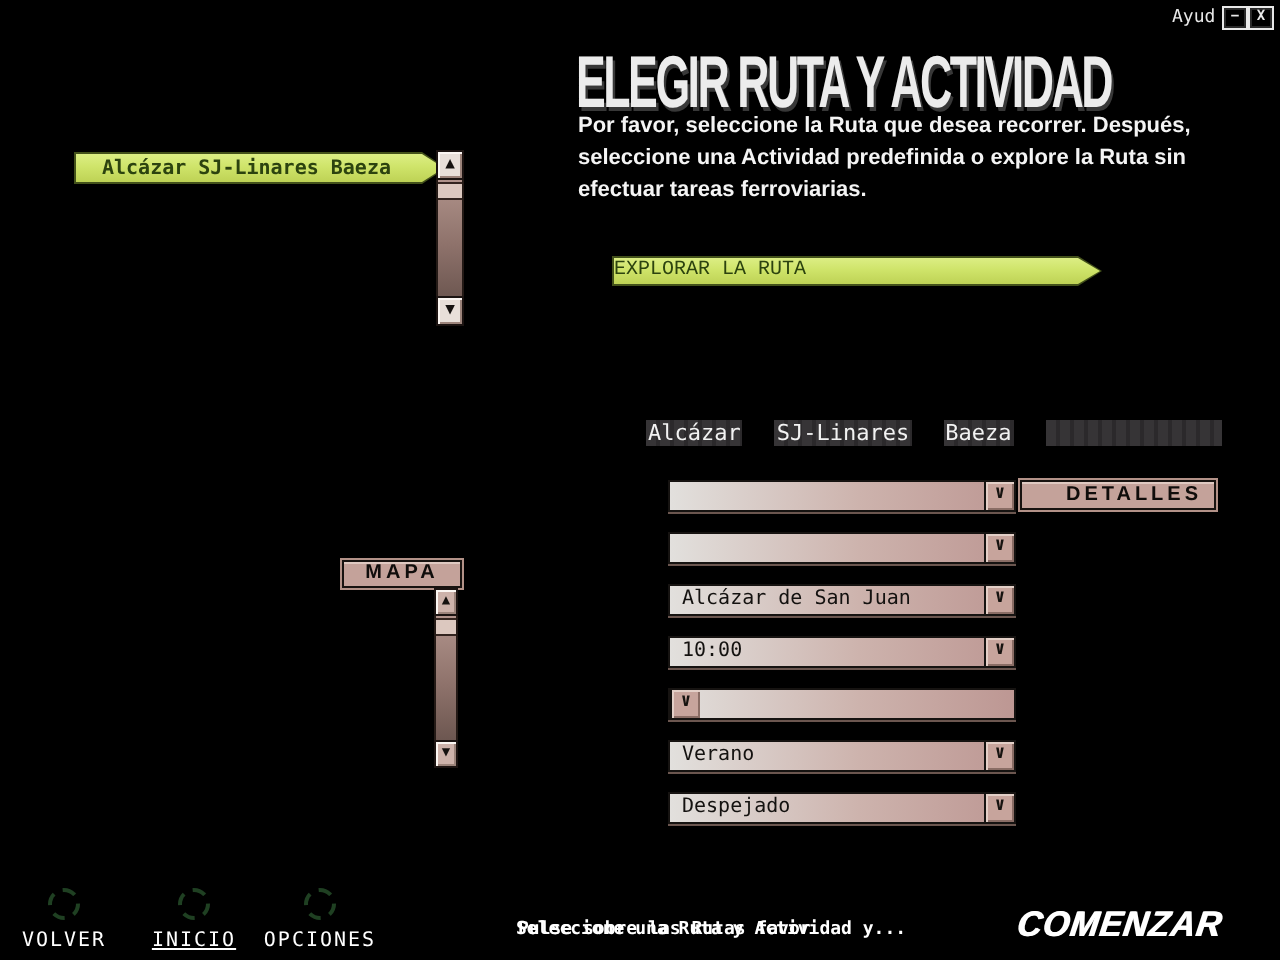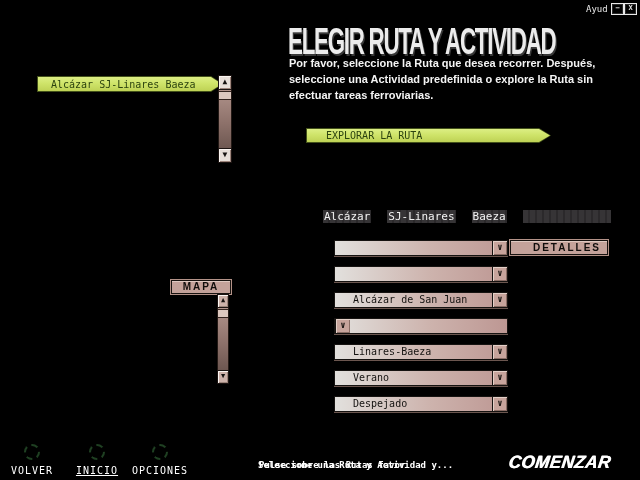--- a/index.html
+++ b/index.html
@@ -30,7 +30,7 @@
       display:flex;align-items:center;}
   .arrow-label{font:10px "DejaVu Sans Mono",monospace;color:#2c430f;white-space:nowrap;}
   .route-item{left:37px;top:76px;width:186px;height:16px;}
-  .route-item .arrow-label{padding-left:13px;}
+  .route-item .arrow-label{padding-left:13px;font-weight:bold;}
   .explore-btn{left:306px;top:128px;width:245px;height:15px;}
   .explore-btn .arrow-label{padding-left:19px;}
 

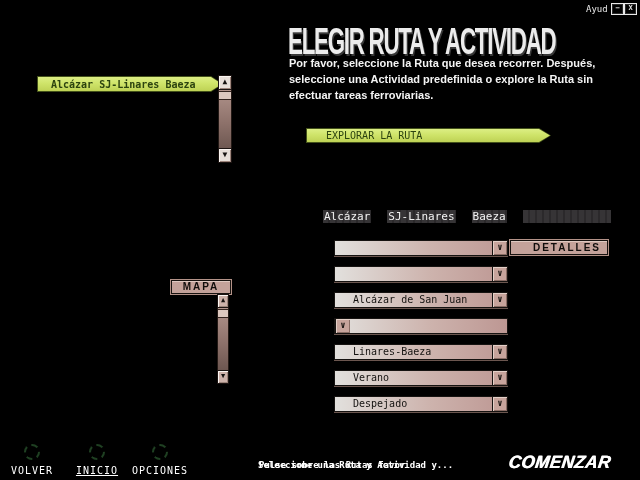--- a/index.html
+++ b/index.html
@@ -32,7 +32,7 @@
   .route-item{left:37px;top:76px;width:186px;height:16px;}
   .route-item .arrow-label{padding-left:13px;font-weight:bold;}
   .explore-btn{left:306px;top:128px;width:245px;height:15px;}
-  .explore-btn .arrow-label{padding-left:19px;}
+  .explore-btn .arrow-label{font-family:Liberation Mono, monospace;}
 
   
   .vscroll{position:absolute;}

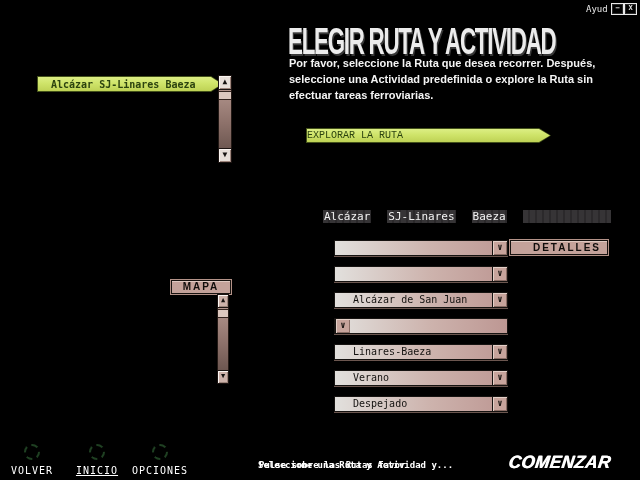--- a/index.html
+++ b/index.html
@@ -63,7 +63,7 @@
       background:linear-gradient(90deg,#e2e0dd 0%,#cdb3ad 55%,#bd9793 100%);
       box-shadow:0 1px 0 #6b564f;display:flex;}
   .dd-value{flex:1;font:10px "DejaVu Sans Mono",monospace;color:#141210;line-height:13px;
-            padding-left:18px;overflow:hidden;white-space:nowrap;}
+            padding-left:6px;overflow:hidden;white-space:nowrap;}
   .dd-btn{width:14px;border-left:1px solid #161311;background:#c7a49c;color:#171310;
           font:bold 9px "DejaVu Sans Mono",monospace;line-height:12px;text-align:center;
           box-shadow:inset 1px 1px 0 #e3cfc7, inset -1px -1px 0 #8a6d65;}

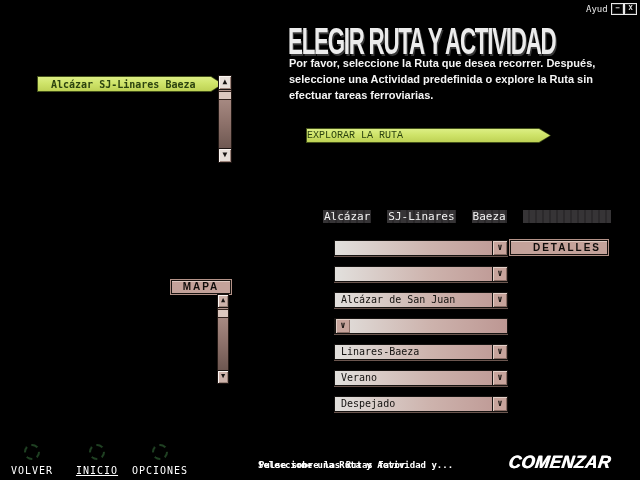--- a/index.html
+++ b/index.html
@@ -149,6 +149,7 @@
     <div class="dd-btn">∨</div>
   </div>
   <div class="dd dd4">
+    <div class="dd-value">10:00</div>
     <div class="dd-btn">∨</div>
   </div>
   <div class="dd dd5">

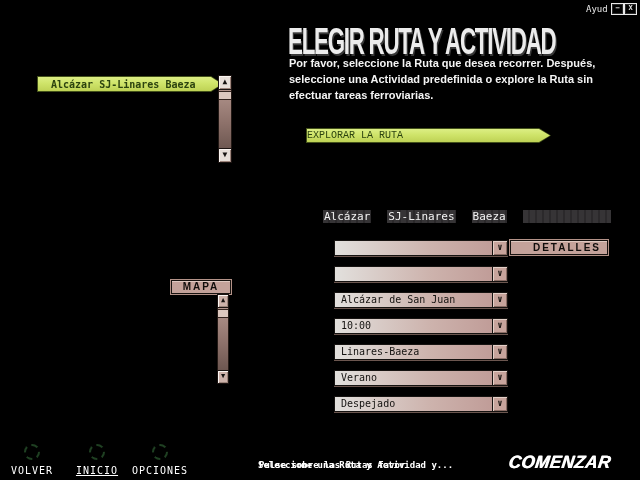--- a/index.html
+++ b/index.html
@@ -153,7 +153,6 @@
     <div class="dd-btn">∨</div>
   </div>
   <div class="dd dd5">
-    <div class="dd-value">Linares-Baeza</div>
     <div class="dd-btn">∨</div>
   </div>
   <div class="dd dd6">

